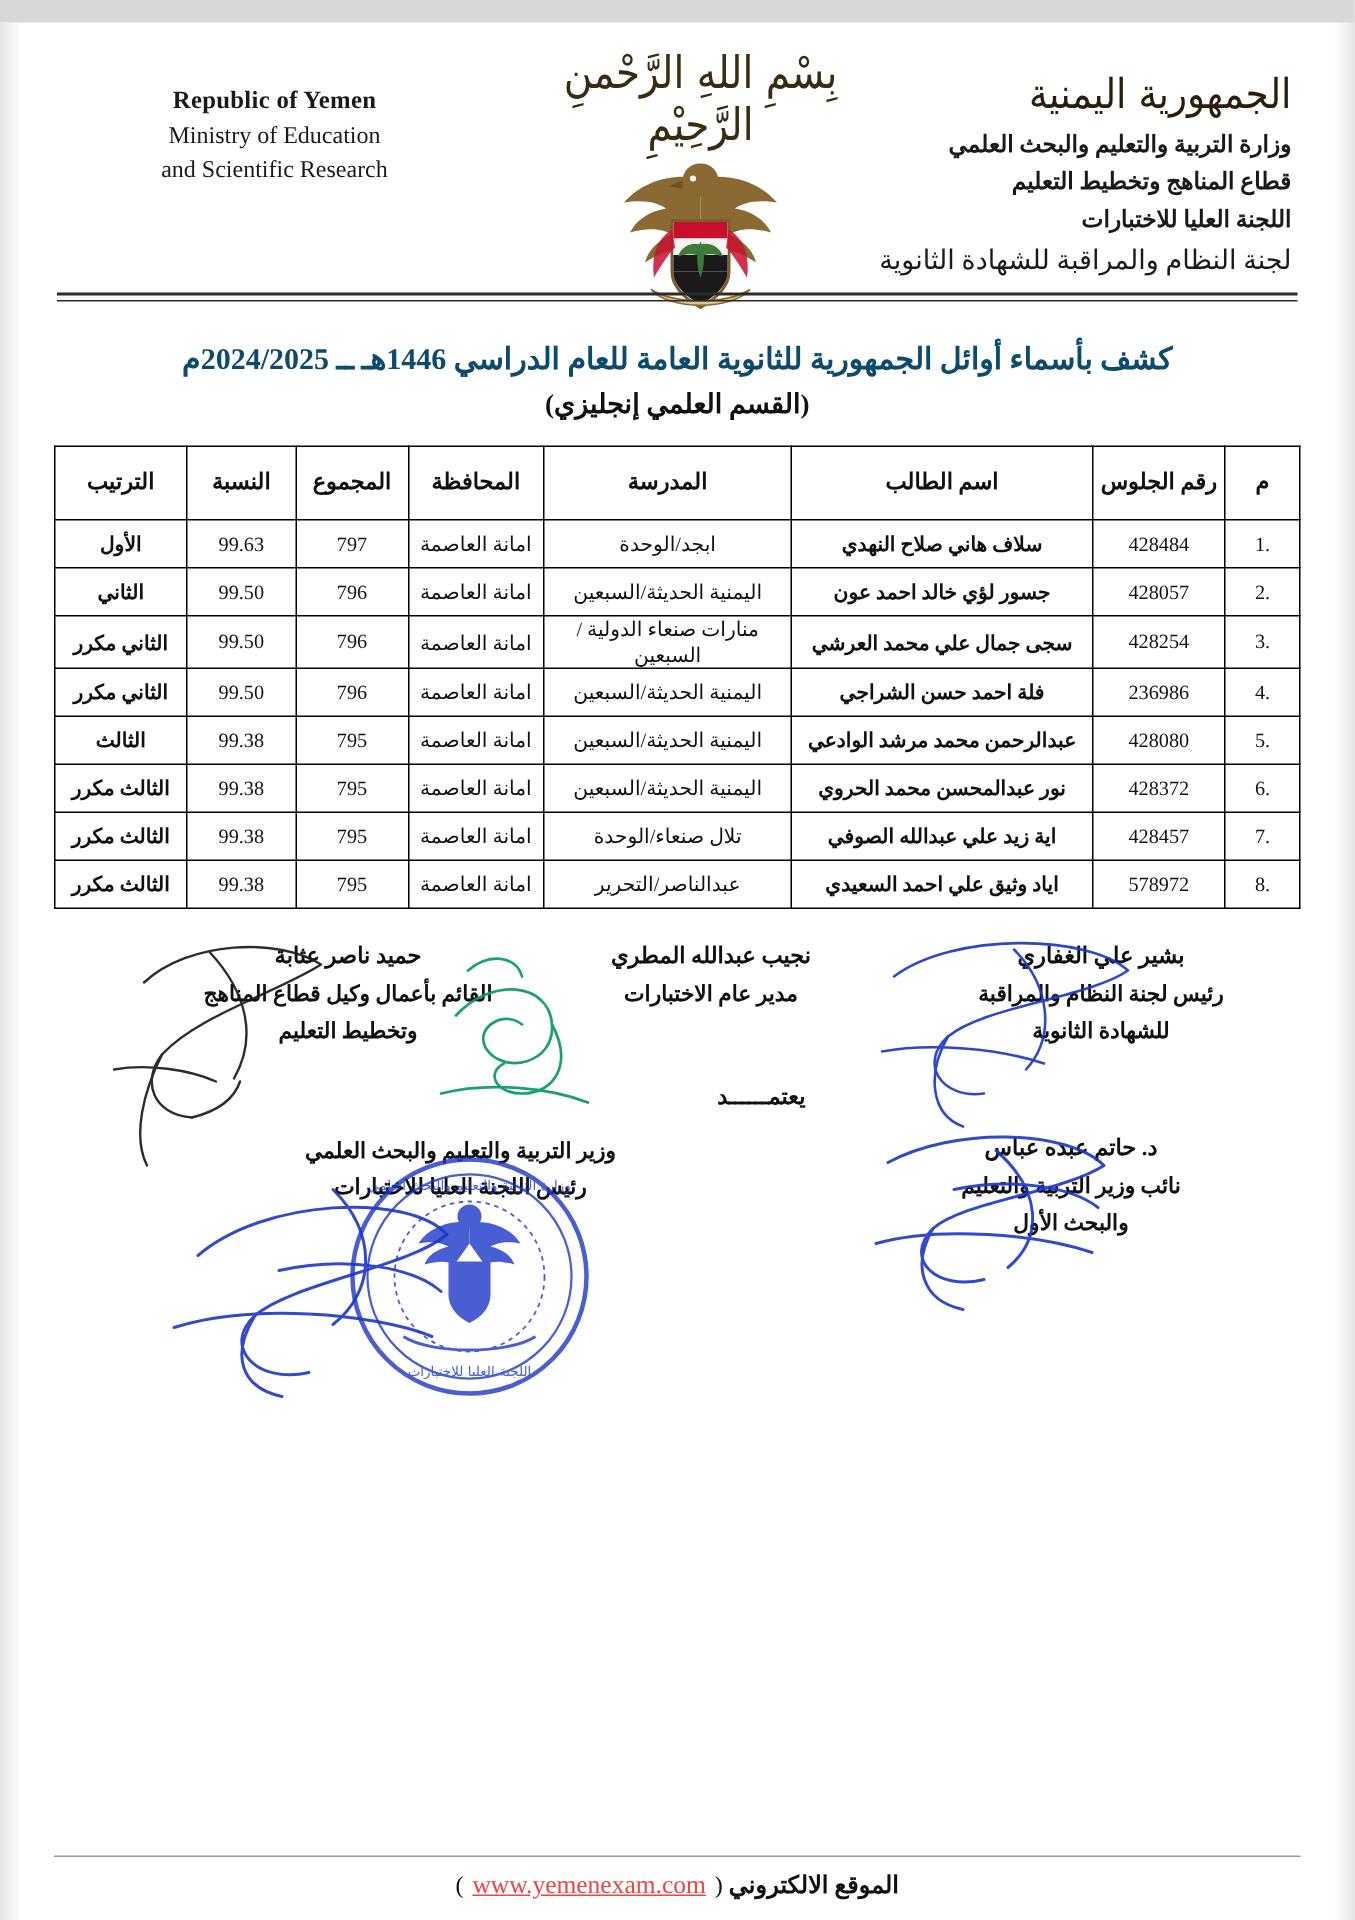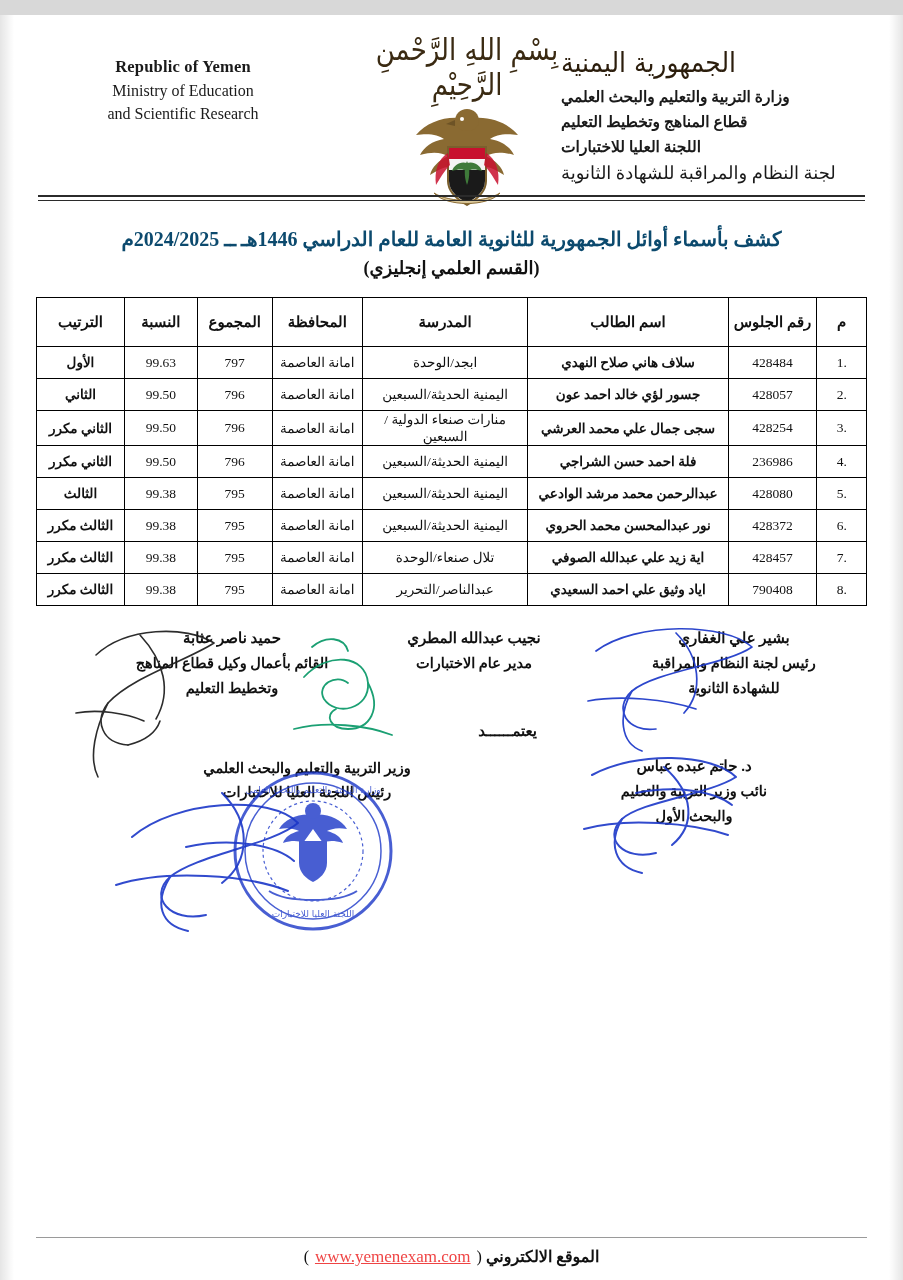--- a/index.html
+++ b/index.html
@@ -70,7 +70,7 @@
     right: 42px;
     top: 28px;
     width: 300px;
-    text-align: left;
+    text-align: right;
     direction: rtl;
     line-height: 1.6;
   }

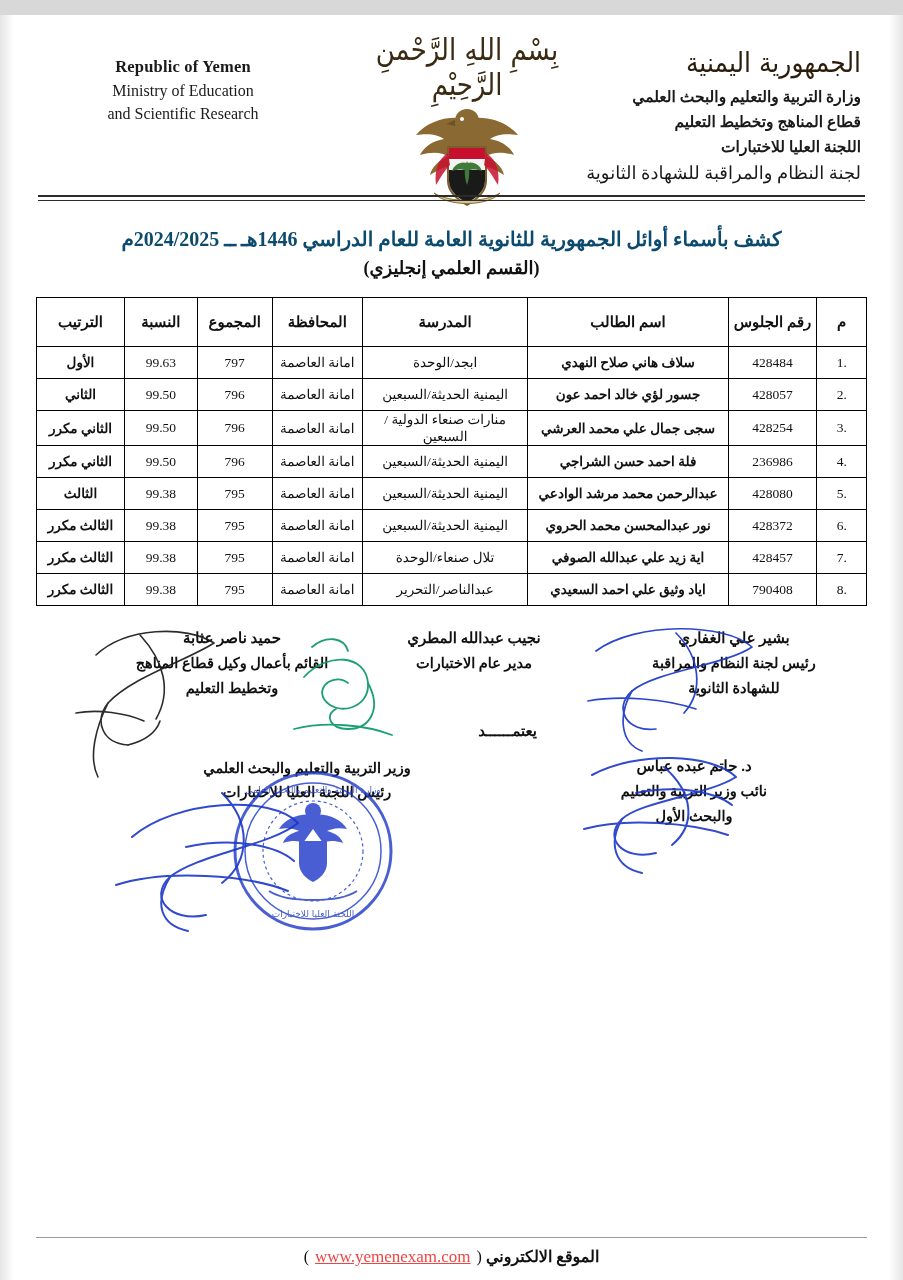--- a/index.html
+++ b/index.html
@@ -397,7 +397,7 @@
         </tr>
         <tr>
           <td class="c-m">.8</td>
-          <td class="c-seat">790408</td>
+          <td class="c-seat">578972</td>
           <td class="c-name">اياد وثيق علي احمد السعيدي</td>
           <td class="c-school">عبدالناصر/التحرير</td>
           <td class="c-gov">امانة العاصمة</td>

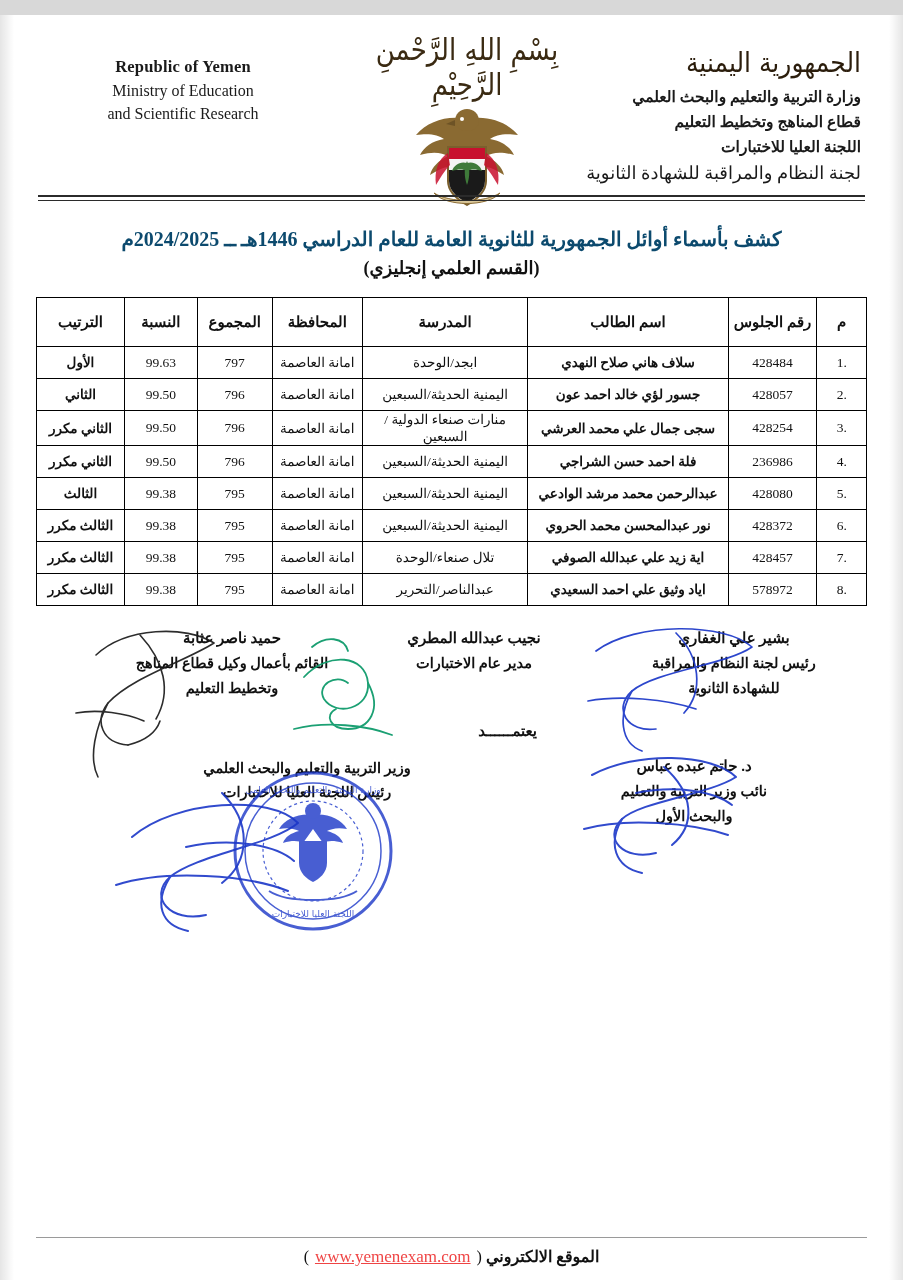--- a/index.html
+++ b/index.html
@@ -182,7 +182,7 @@
   .sig-right { right: 18px; top: 0; width: 230px; }
   .sig-mid   { right: 288px; top: 0; width: 210px; }
   .sig-left  { right: 520px; top: 0; width: 230px; }
-  .sig-b-right { right: 48px; top: 128px; width: 250px; }
+  .sig-b-right { right: 28px; top: 128px; width: 250px; }
   .sig-b-left  { right: 430px; top: 128px; width: 260px; }
   .sig-sub {
     display: block;

